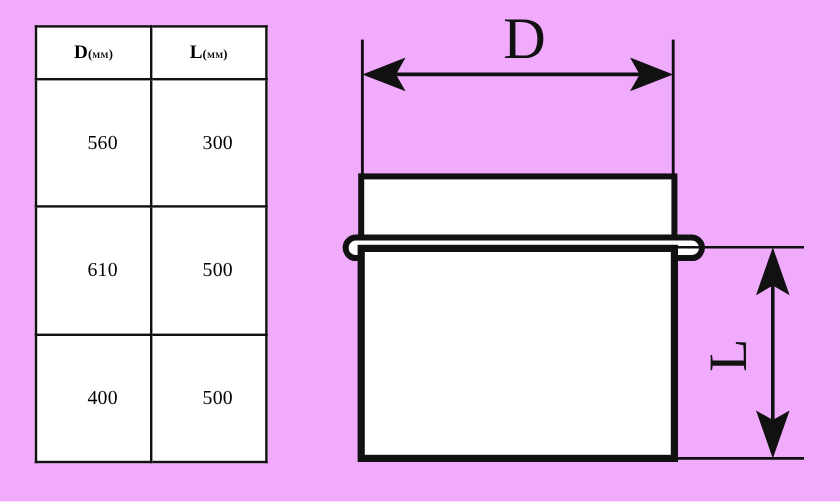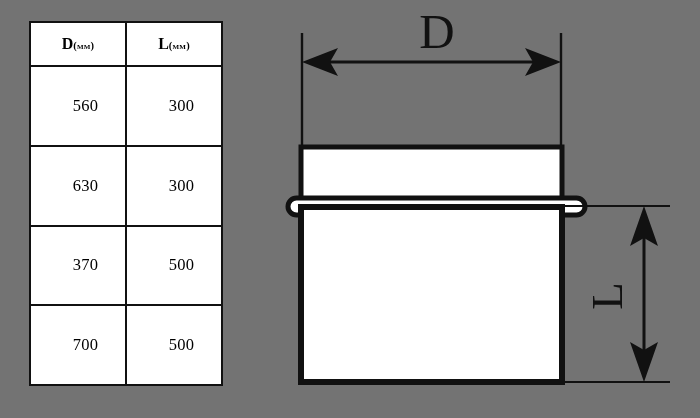--- a/index.html
+++ b/index.html
@@ -15,7 +15,7 @@
     position: relative;
     width: 700px;
     height: 418px;
-    background: #737373;
+    background: #f0abfc;
     overflow: hidden;
   }
 

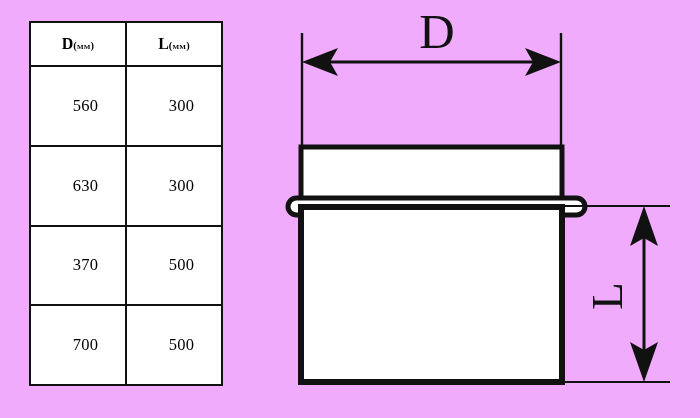--- a/index.html
+++ b/index.html
@@ -103,10 +103,6 @@
           <td>300</td>
         </tr>
         <tr>
-          <td>630</td>
-          <td>300</td>
-        </tr>
-        <tr>
           <td>370</td>
           <td>500</td>
         </tr>

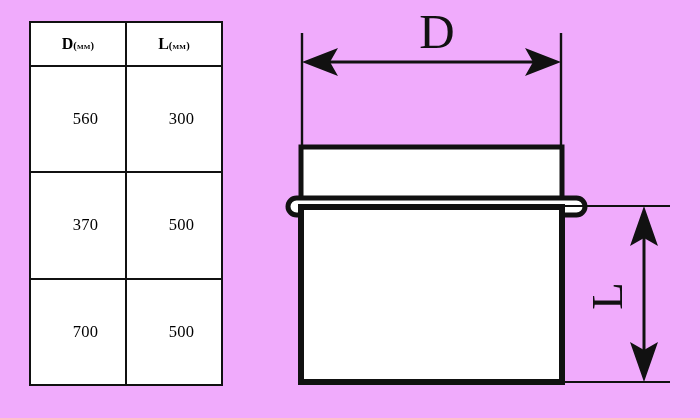--- a/index.html
+++ b/index.html
@@ -103,7 +103,7 @@
           <td>300</td>
         </tr>
         <tr>
-          <td>370</td>
+          <td>610</td>
           <td>500</td>
         </tr>
         <tr>

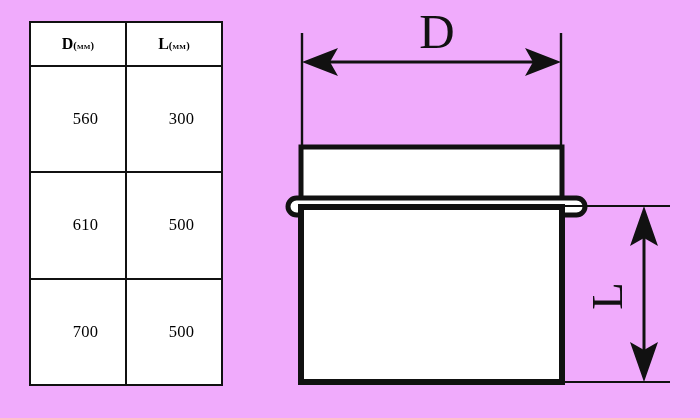--- a/index.html
+++ b/index.html
@@ -107,7 +107,7 @@
           <td>500</td>
         </tr>
         <tr>
-          <td>700</td>
+          <td>400</td>
           <td>500</td>
         </tr>
       </tbody>

